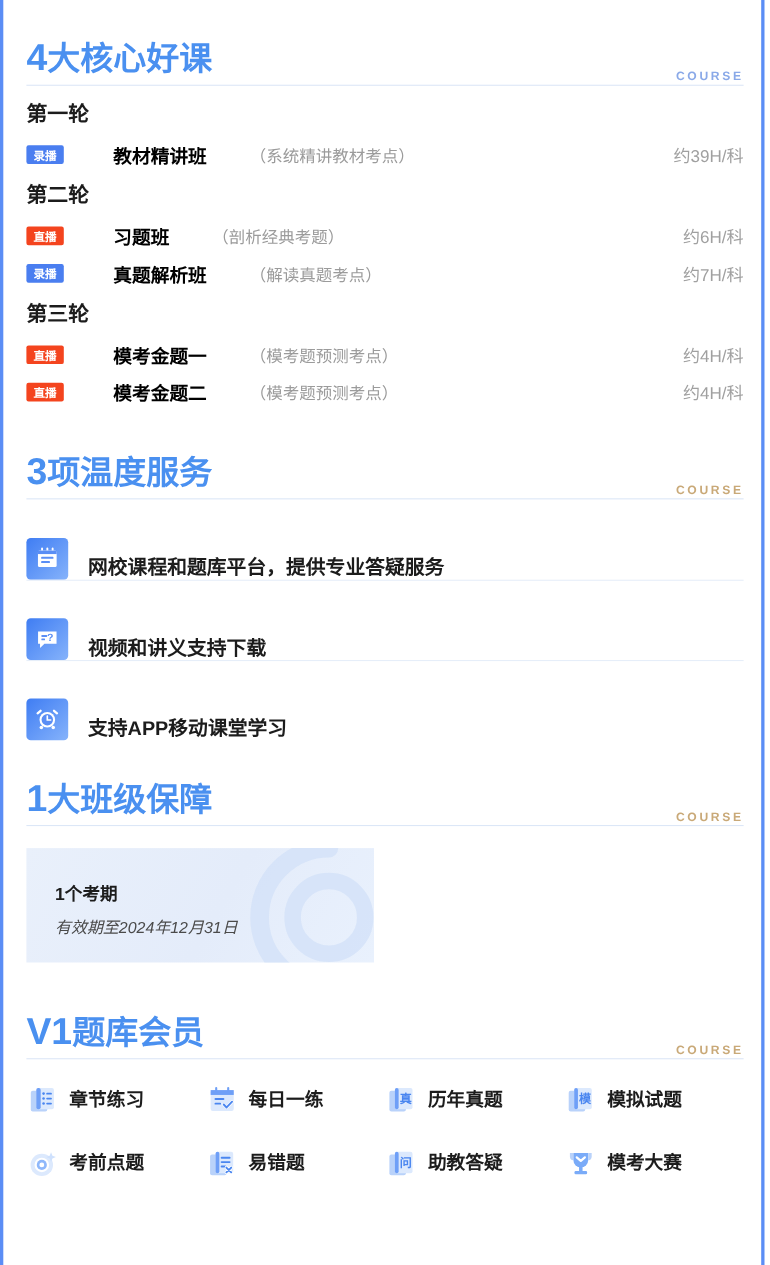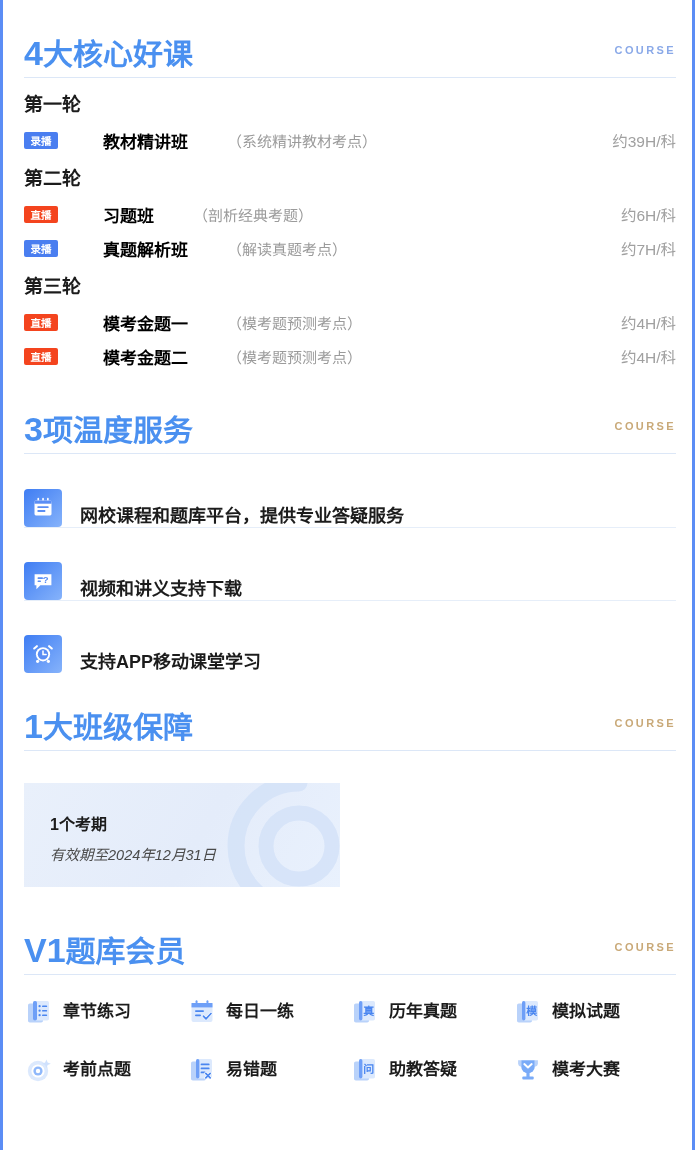--- a/index.html
+++ b/index.html
@@ -63,7 +63,7 @@
   .sec-kicker {
     position: absolute;
     right: 0;
-    bottom: 22px;
+    bottom: 2px;
     font-size: 11px;
     letter-spacing: 2.4px;
     font-weight: 700;

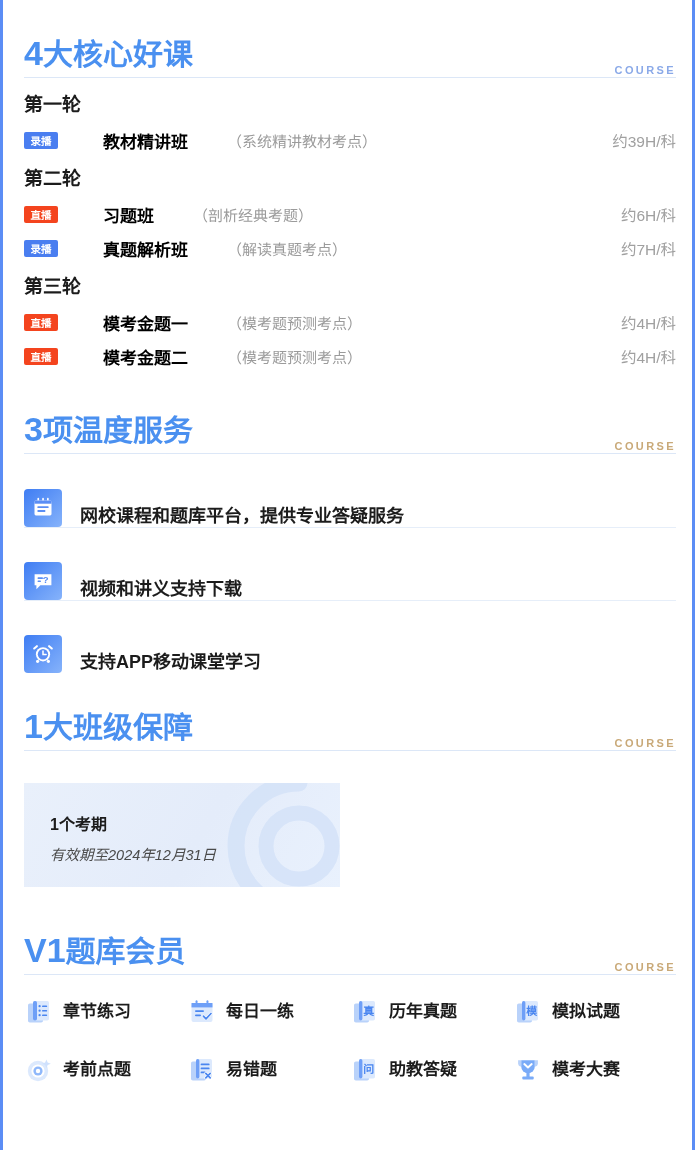--- a/index.html
+++ b/index.html
@@ -166,7 +166,7 @@
     position: relative;
     width: 316px;
     height: 104px;
-    margin-top: 32px;
+    margin-top: 20px;
     background: linear-gradient(120deg, #e9f0fb 0%, #e4ecfa 55%, #e9f1fd 100%);
     overflow: hidden;
   }

